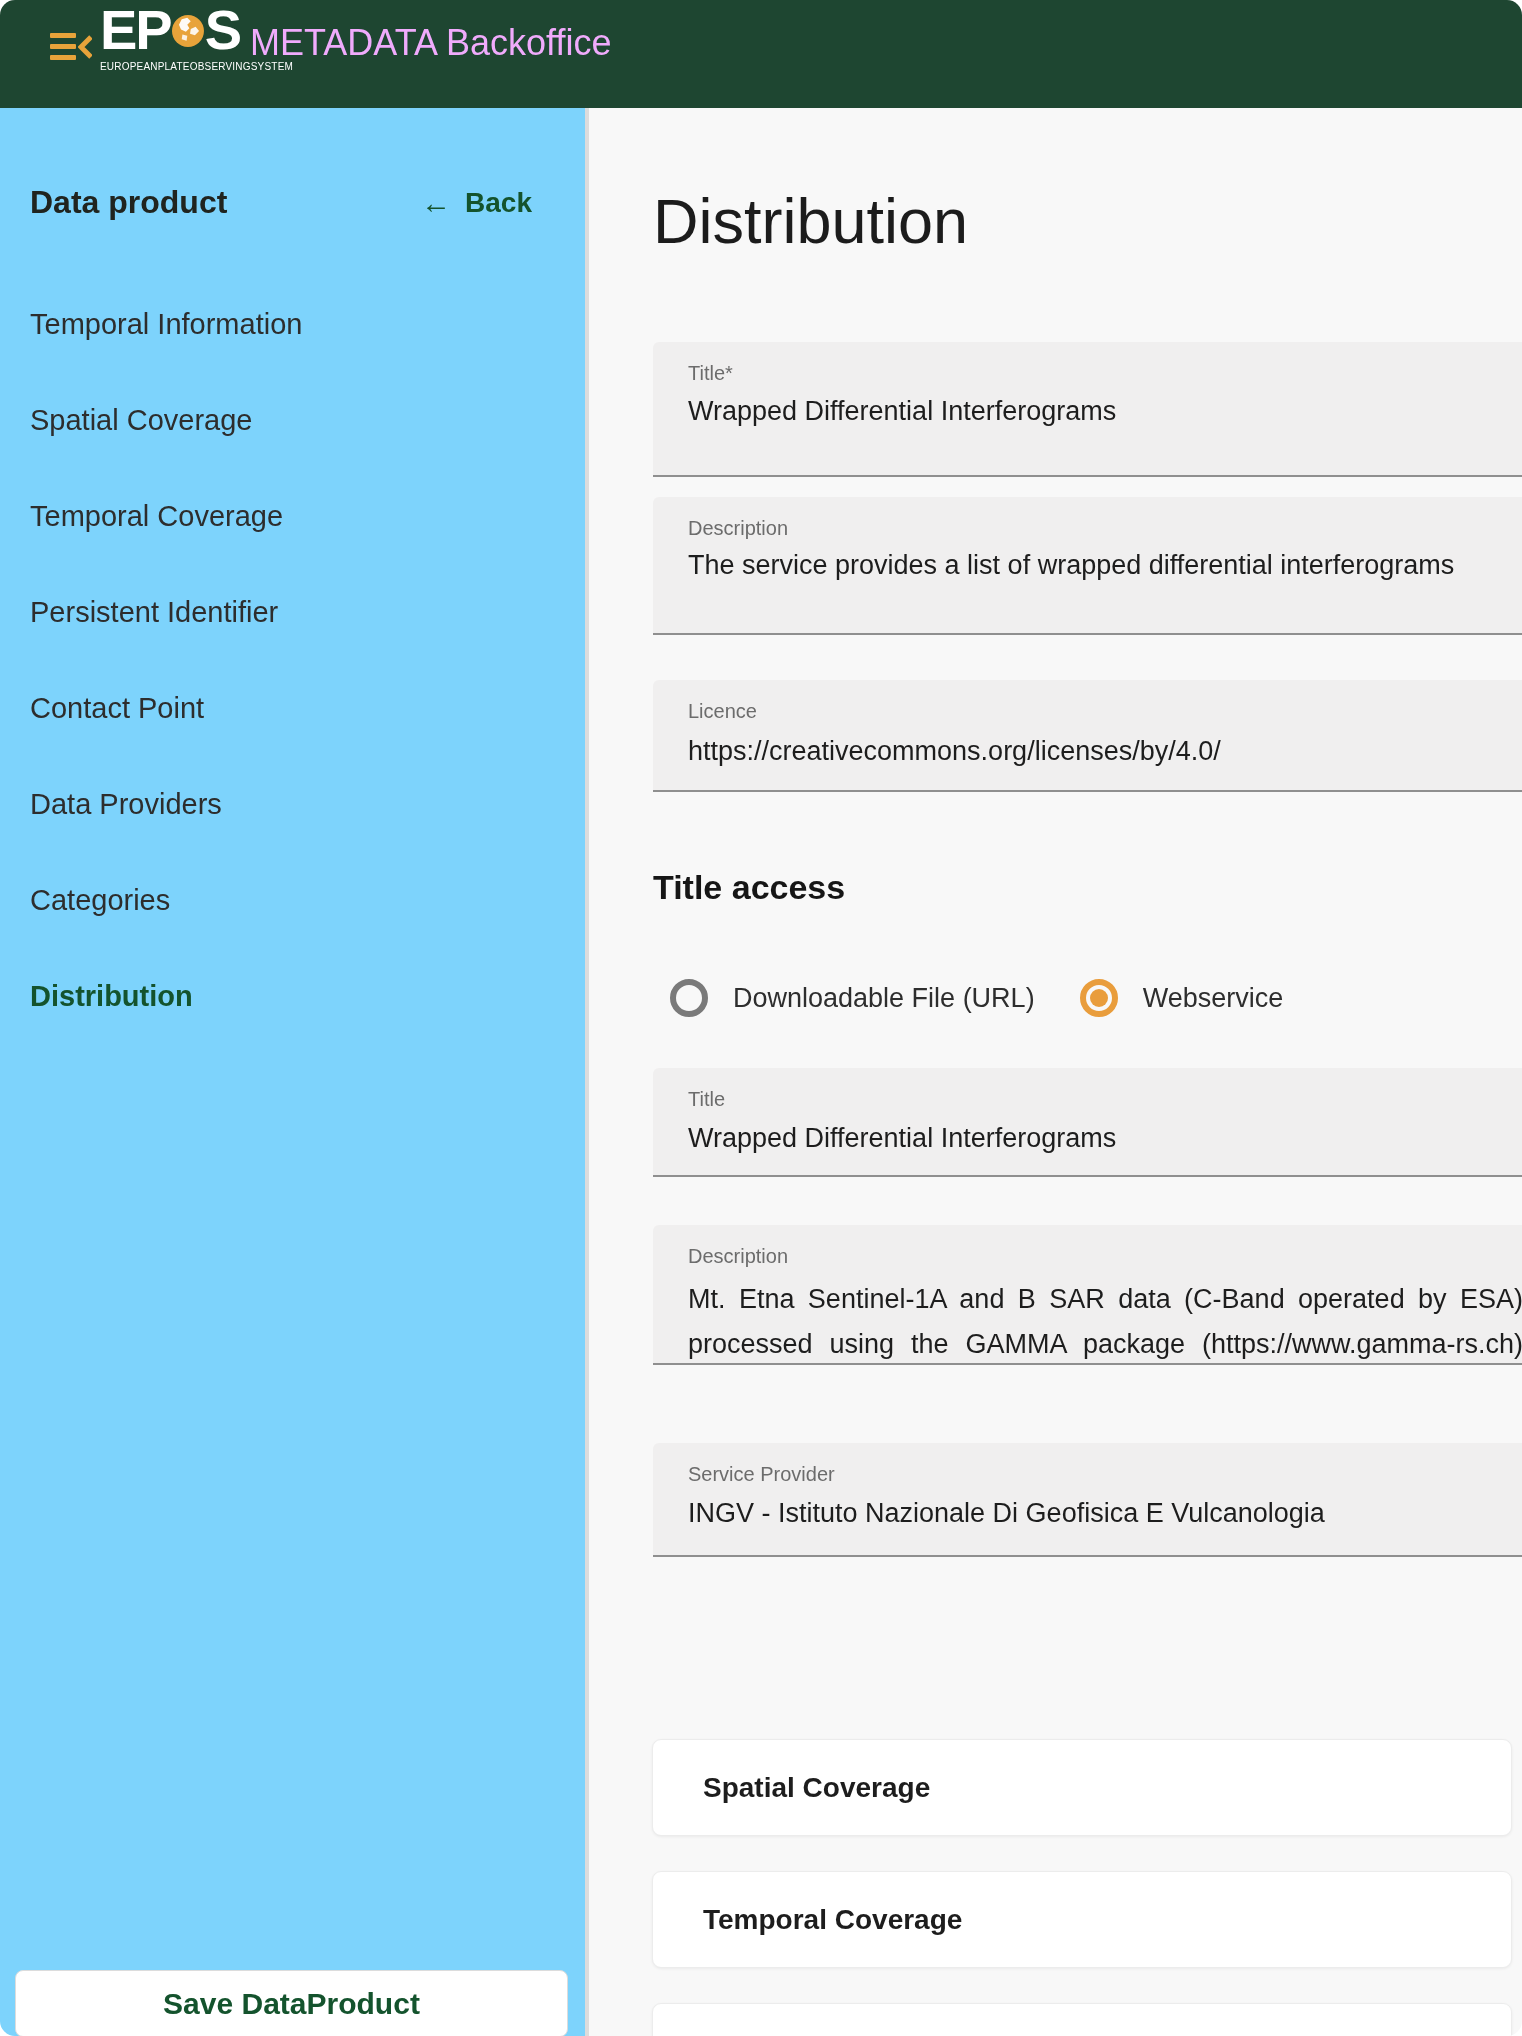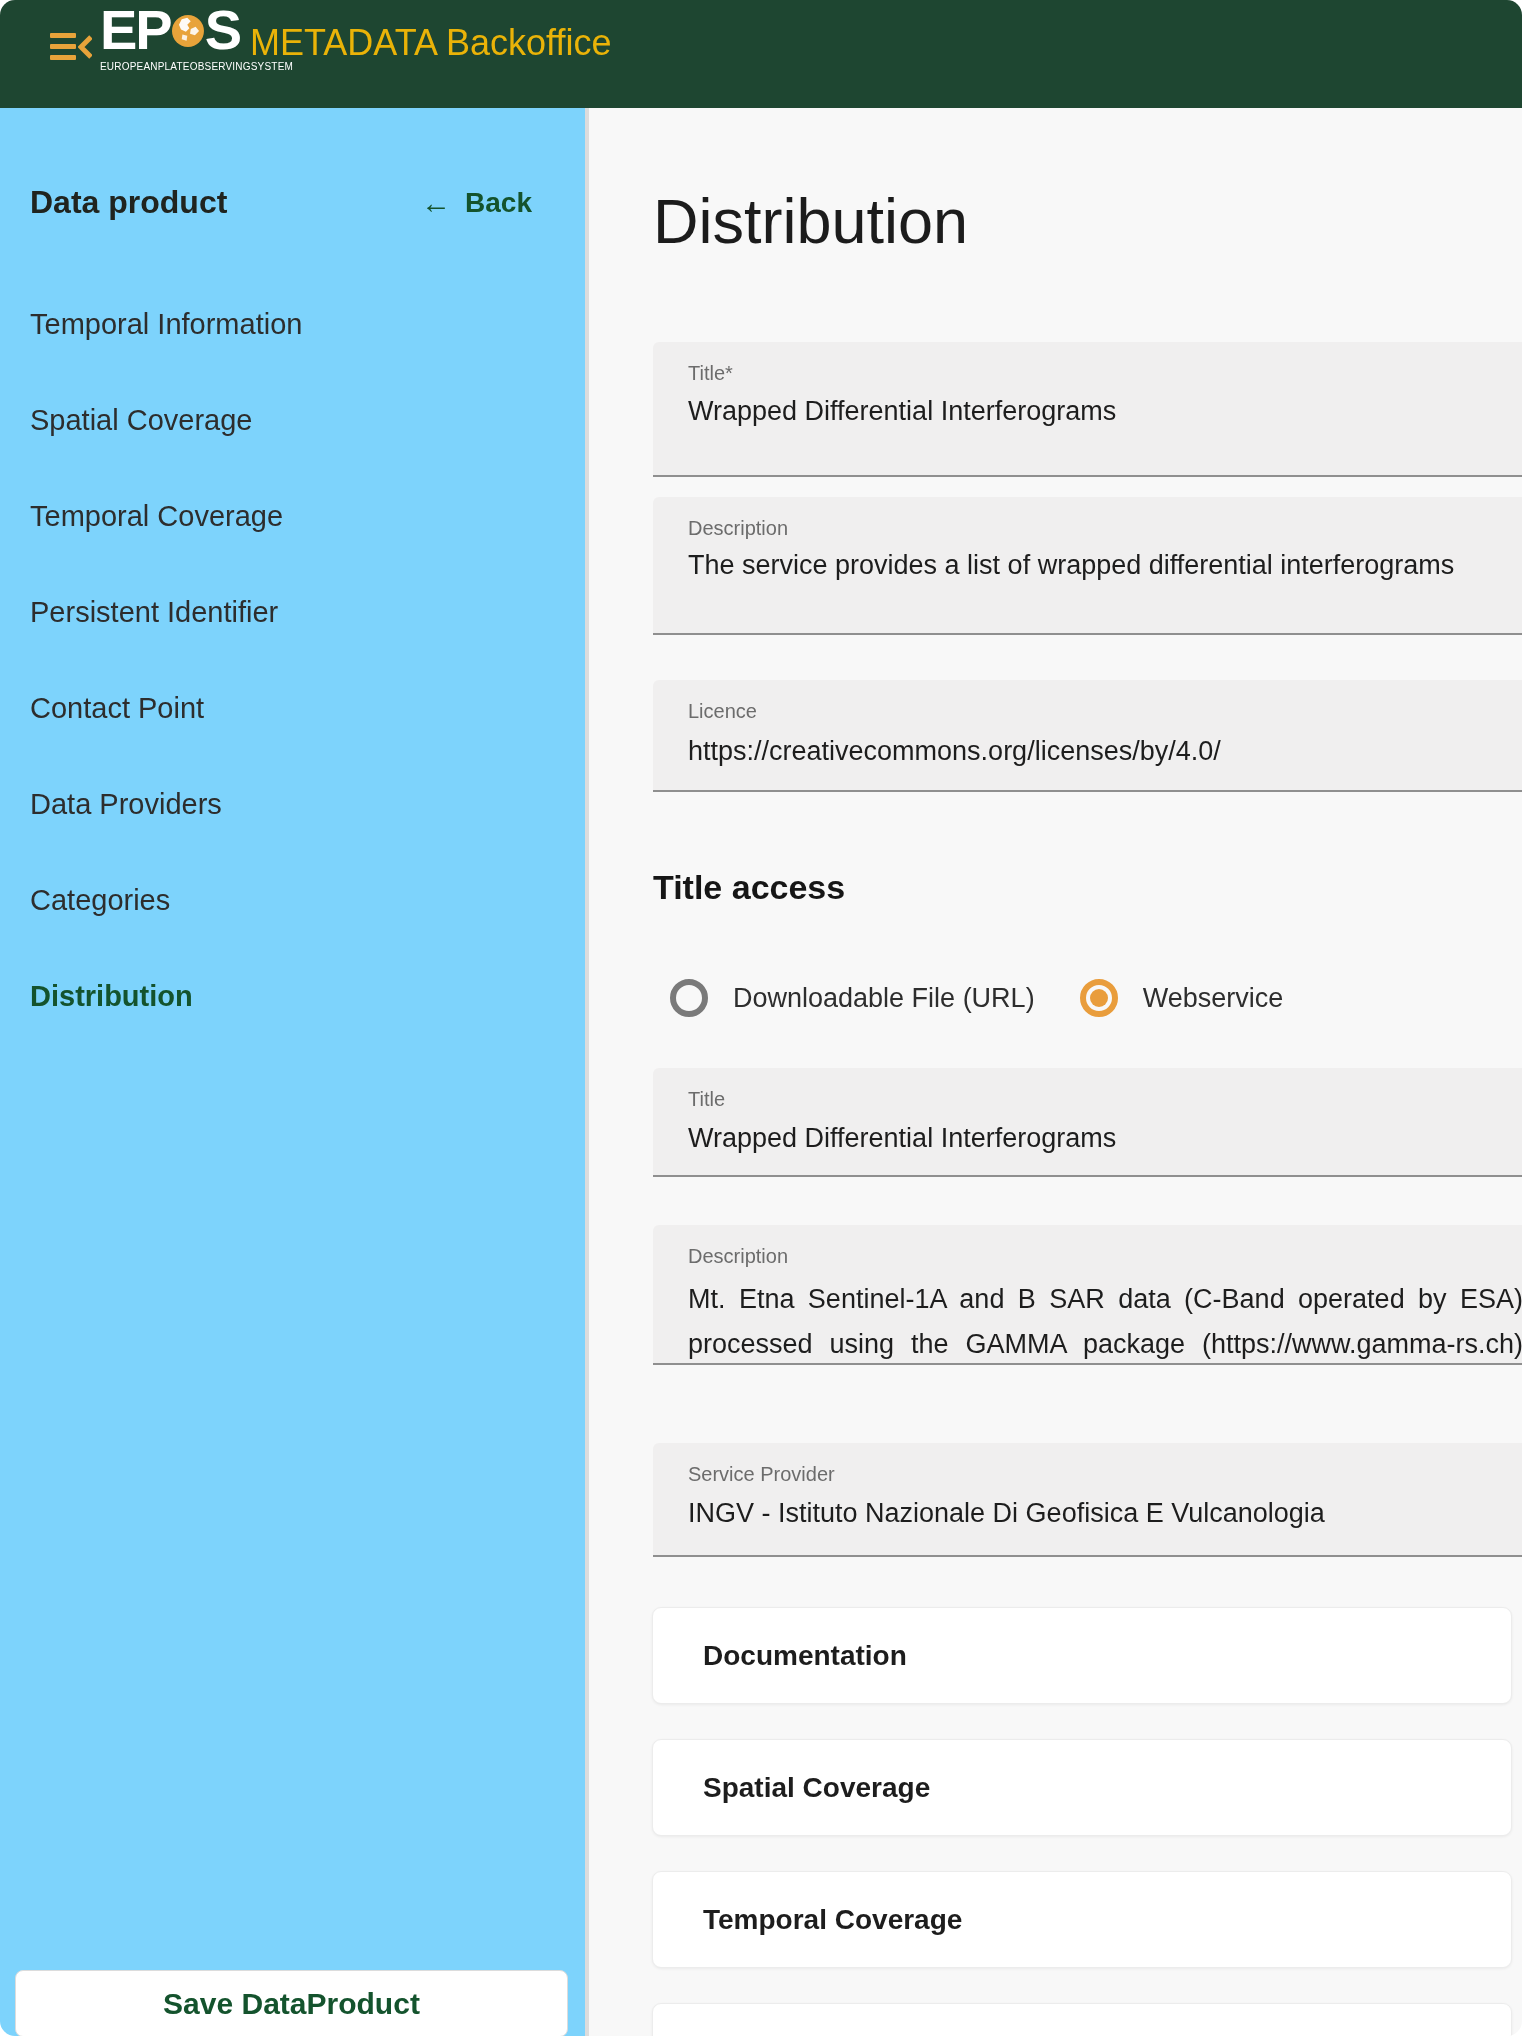--- a/index.html
+++ b/index.html
@@ -17,7 +17,7 @@
   .logo-row { display:flex; align-items:center; height:58px; color:#ffffff; font-weight:800; font-size:56px; letter-spacing:-2px; }
   .logo-globe { width:46px; height:46px; margin:4px 1px 0 1px; }
   .logo-sub { margin-top:3px; color:#ffffff; font-size:10px; letter-spacing:0.2px; white-space:nowrap; }
-  .app-title { position:absolute; left:250px; top:22px; color:#eab308; font-size:36px; font-weight:500; }
+  .app-title { position:absolute; left:250px; top:22px; color:#f0abfc; font-size:36px; font-weight:500; }
 
   
   .sidebar { position:absolute; left:0; top:108px; width:585px; height:1928px; background:#7dd3fc; }

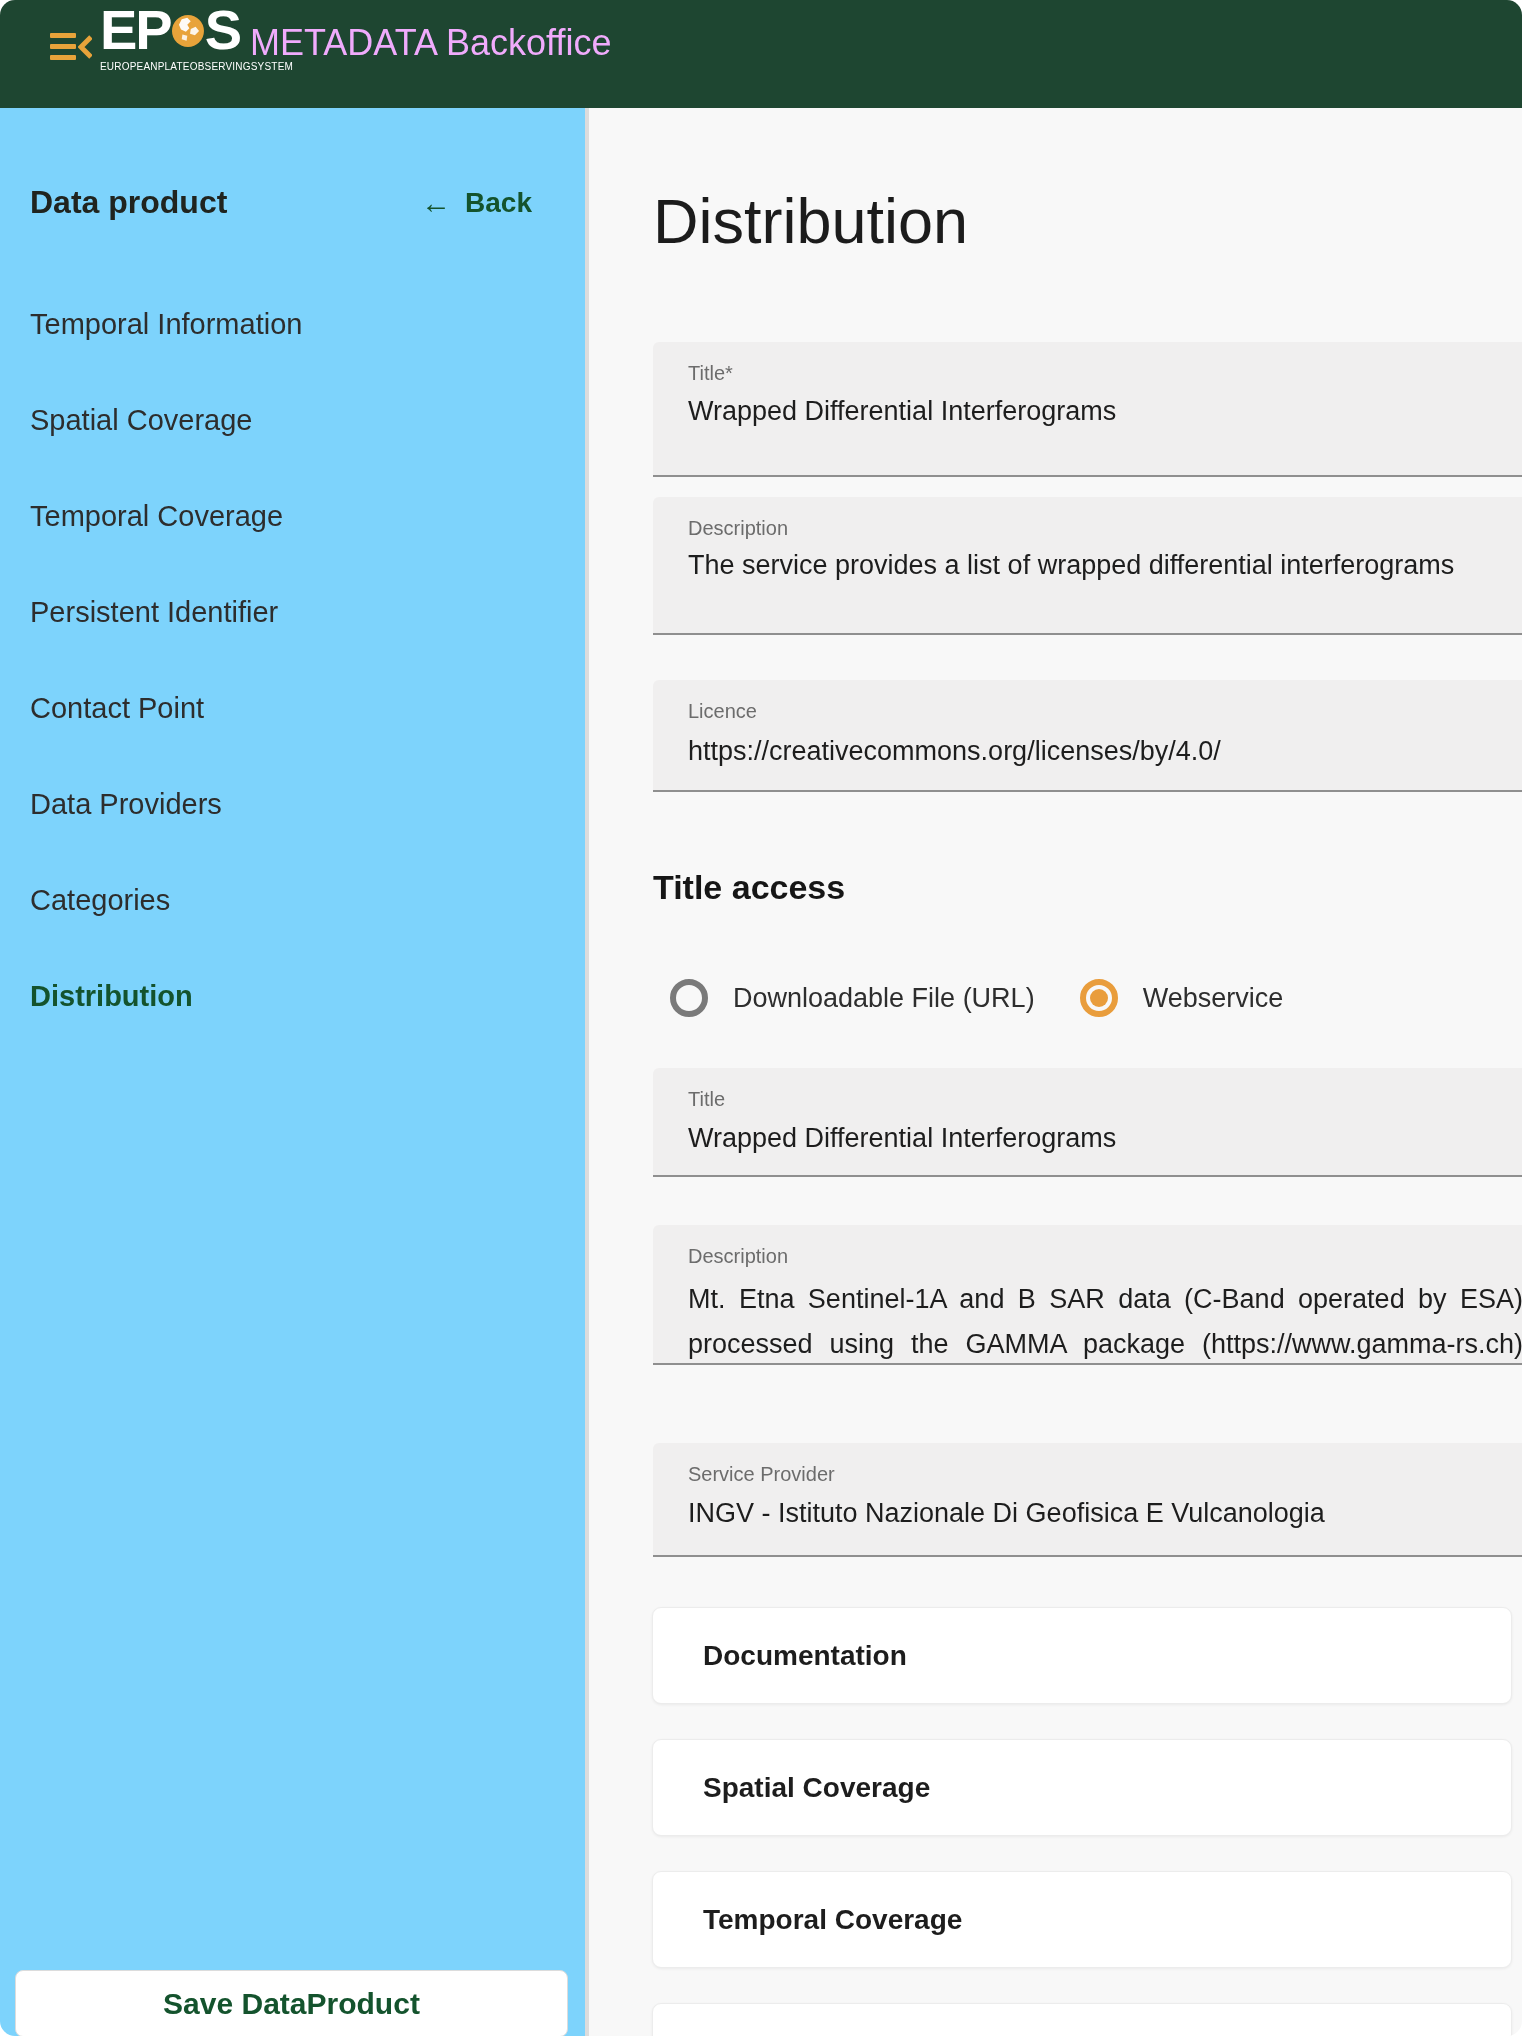--- a/index.html
+++ b/index.html
@@ -162,9 +162,6 @@
     <div class="field-value">INGV - Istituto Nazionale Di Geofisica E Vulcanologia</div>
   </div>
 
-  <div class="panel p1">
-    <span class="panel-label">Documentation</span>
-  </div>
   <div class="panel p2">
     <span class="panel-label">Spatial Coverage</span>
   </div>

